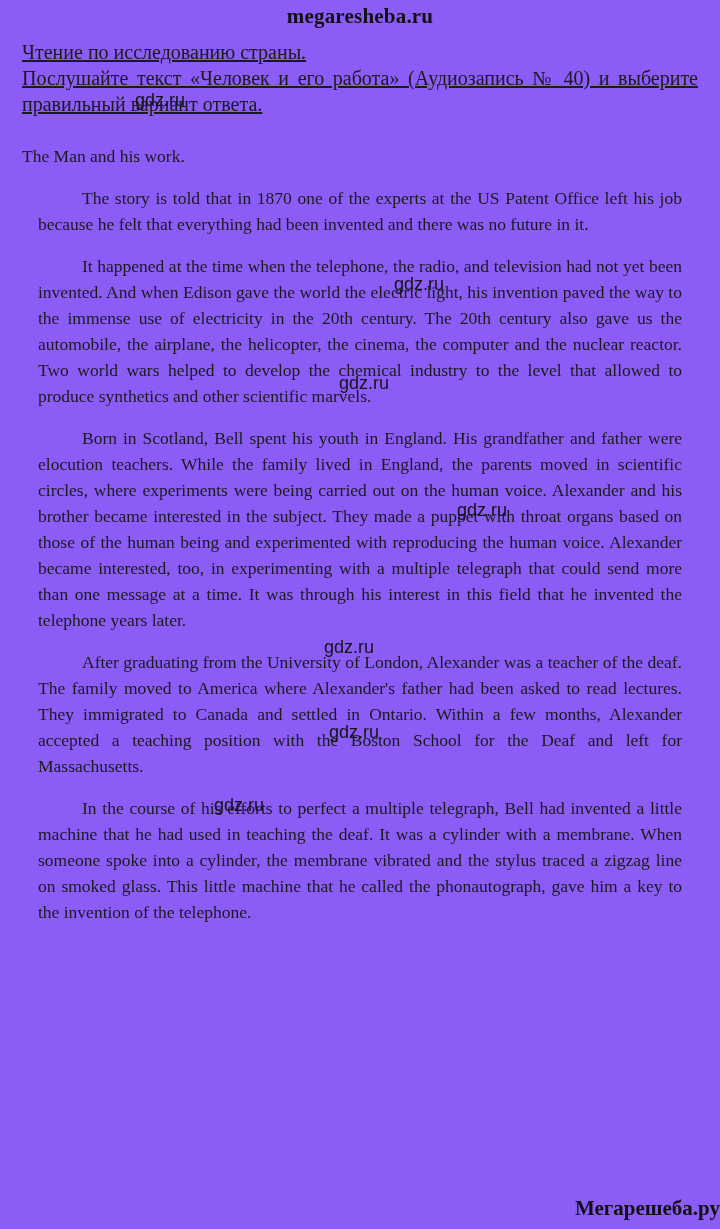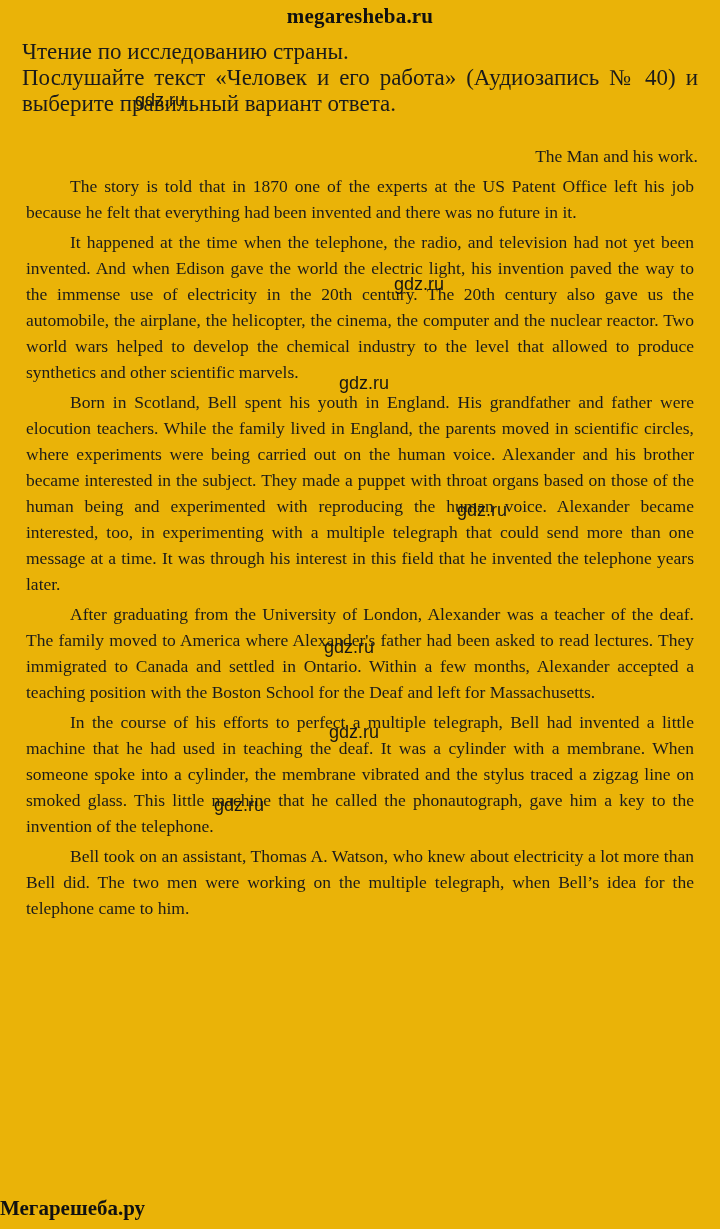--- a/index.html
+++ b/index.html
@@ -12,7 +12,7 @@
     width: 720px;
     height: 1229px;
     margin: 0 auto;
-    background: #eab308;
+    background: #8b5cf6;
     box-sizing: border-box;
     padding: 4px 22px 0 22px;
     font-family: "Liberation Serif", serif;

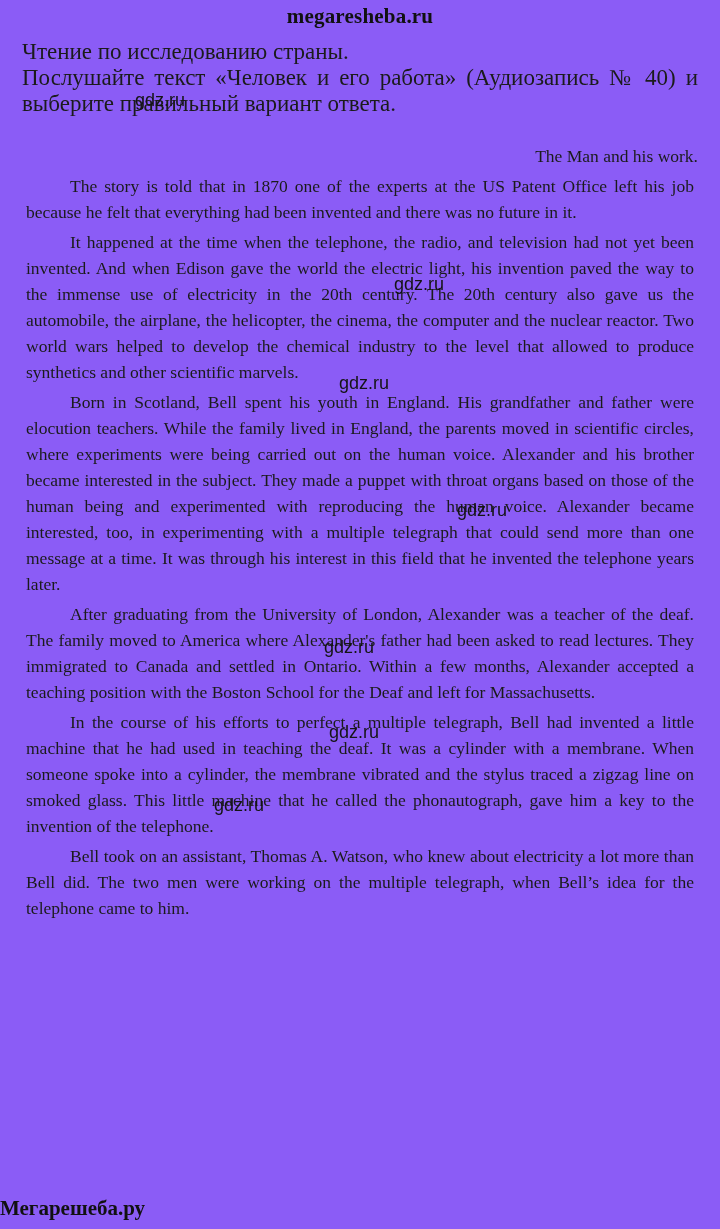--- a/index.html
+++ b/index.html
@@ -29,9 +29,10 @@
   }
   .instructions p {
     margin: 0;
-    font-size: 23px;
+    font-size: 20px;
     line-height: 26px;
     text-align: justify;
+    text-decoration: underline;
   }
   .article-title {
     margin: 26px 0 0 0;

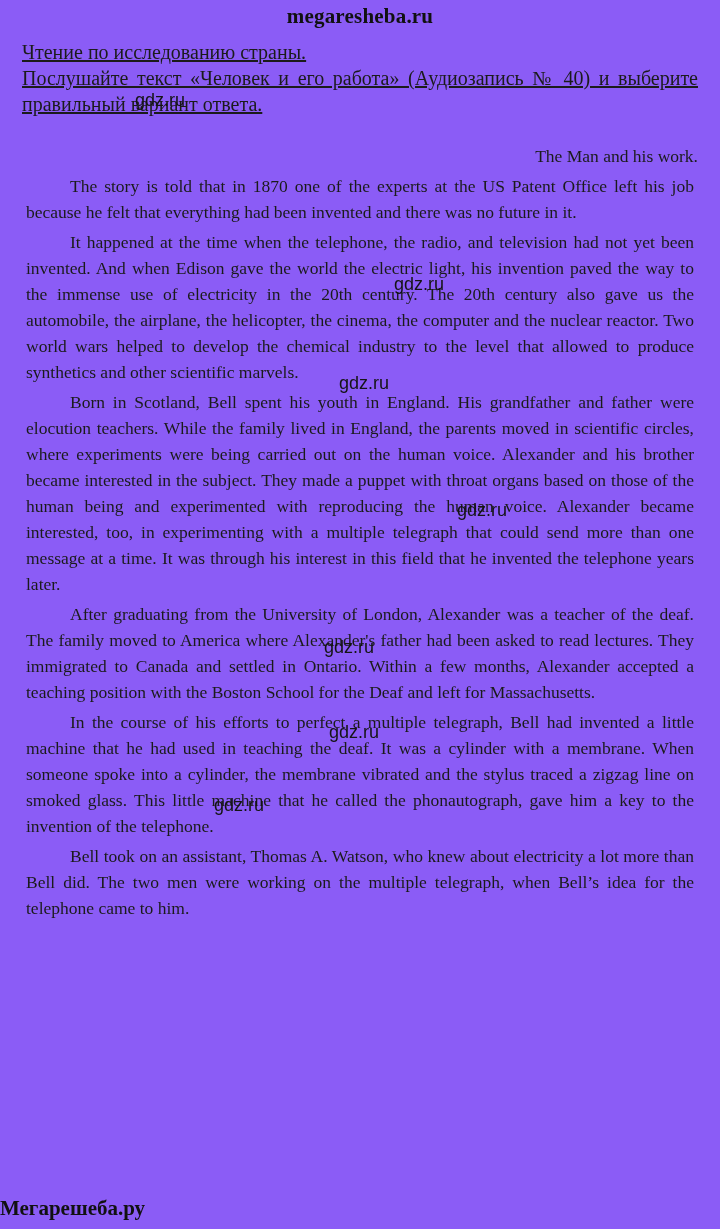--- a/index.html
+++ b/index.html
@@ -38,7 +38,7 @@
     margin: 26px 0 0 0;
     font-size: 17.5px;
     line-height: 26px;
-    text-align: right;
+    text-align: left;
   }
   .para {
     margin: 4px;

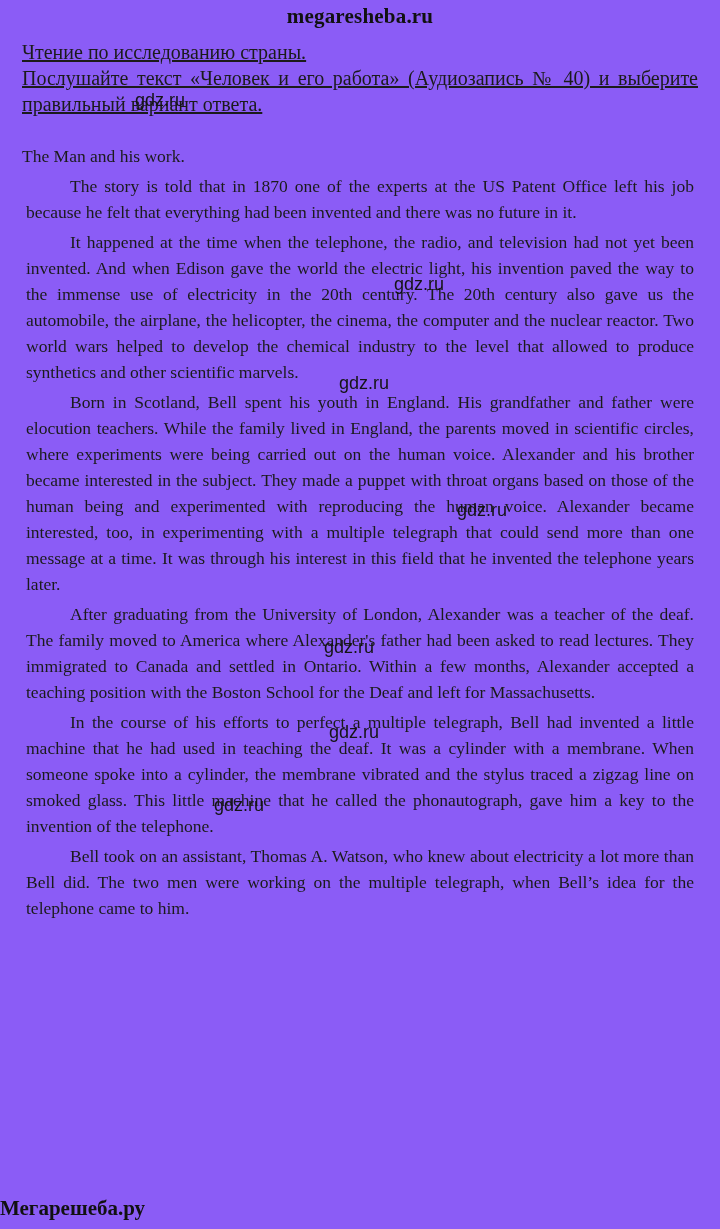--- a/index.html
+++ b/index.html
@@ -41,7 +41,7 @@
     text-align: left;
   }
   .para {
-    margin: 4px;
+    margin: 16px;
     font-size: 17.5px;
     line-height: 26px;
     text-align: justify;

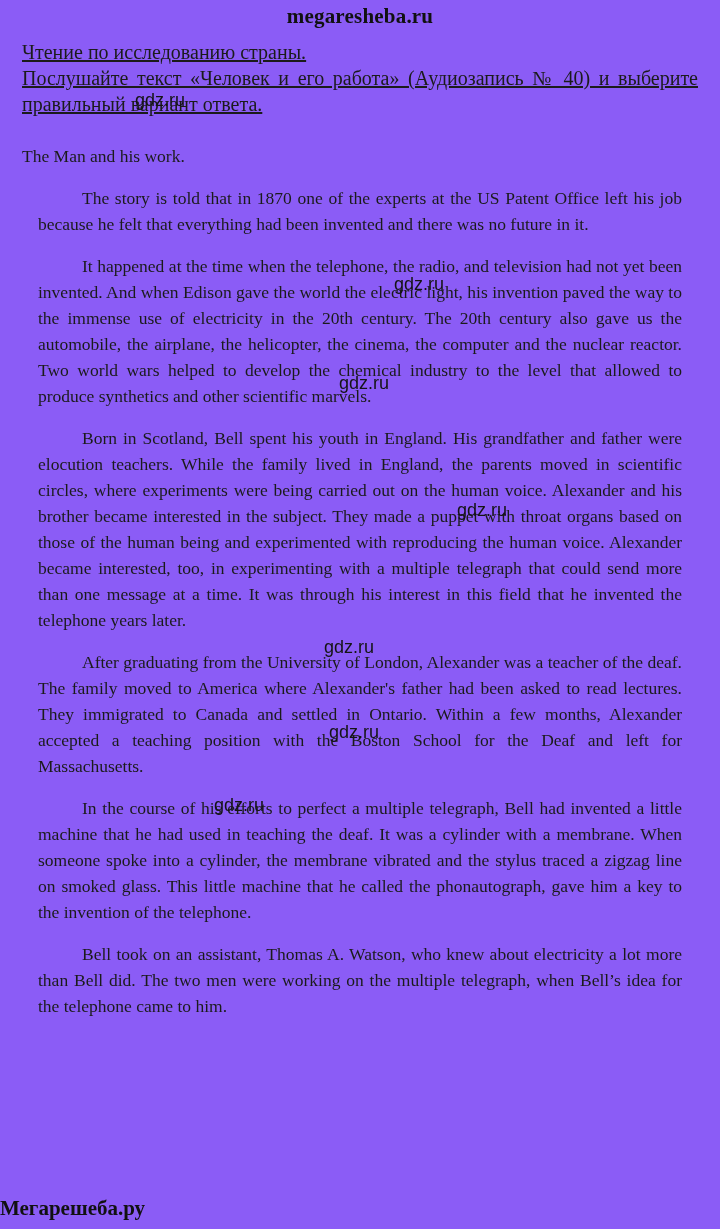--- a/index.html
+++ b/index.html
@@ -92,7 +92,6 @@
     <p class="para">Born in Scotland, Bell spent his youth in England. His grandfather and father were elocution teachers. While the family lived in England, the parents moved in scientific circles, where experiments were being carried out on the human voice. Alexander and his brother became interested in the subject. They made a puppet with throat organs based on those of the human being and experimented with reproducing the human voice. Alexander became interested, too, in experimenting with a multiple telegraph that could send more than one message at a time. It was through his interest in this field that he invented the telephone years later.</p>
     <p class="para">After graduating from the University of London, Alexander was a teacher of the deaf. The family moved to America where Alexander's father had been asked to read lectures. They immigrated to Canada and settled in Ontario. Within a few months, Alexander accepted a teaching position with the Boston School for the Deaf and left for Massachusetts.</p>
     <p class="para">In the course of his efforts to perfect a multiple telegraph, Bell had invented a little machine that he had used in teaching the deaf. It was a cylinder with a membrane. When someone spoke into a cylinder, the membrane vibrated and the stylus traced a zigzag line on smoked glass. This little machine that he called the phonautograph, gave him a key to the invention of the telephone.</p>
-    <p class="para">Bell took on an assistant, Thomas A. Watson, who knew about electricity a lot more than Bell did. The two men were working on the multiple telegraph, when Bell’s idea for the telephone came to him.</p>
   </div>
 
   <h2 class="site-footer">Мегарешеба.ру</h2>

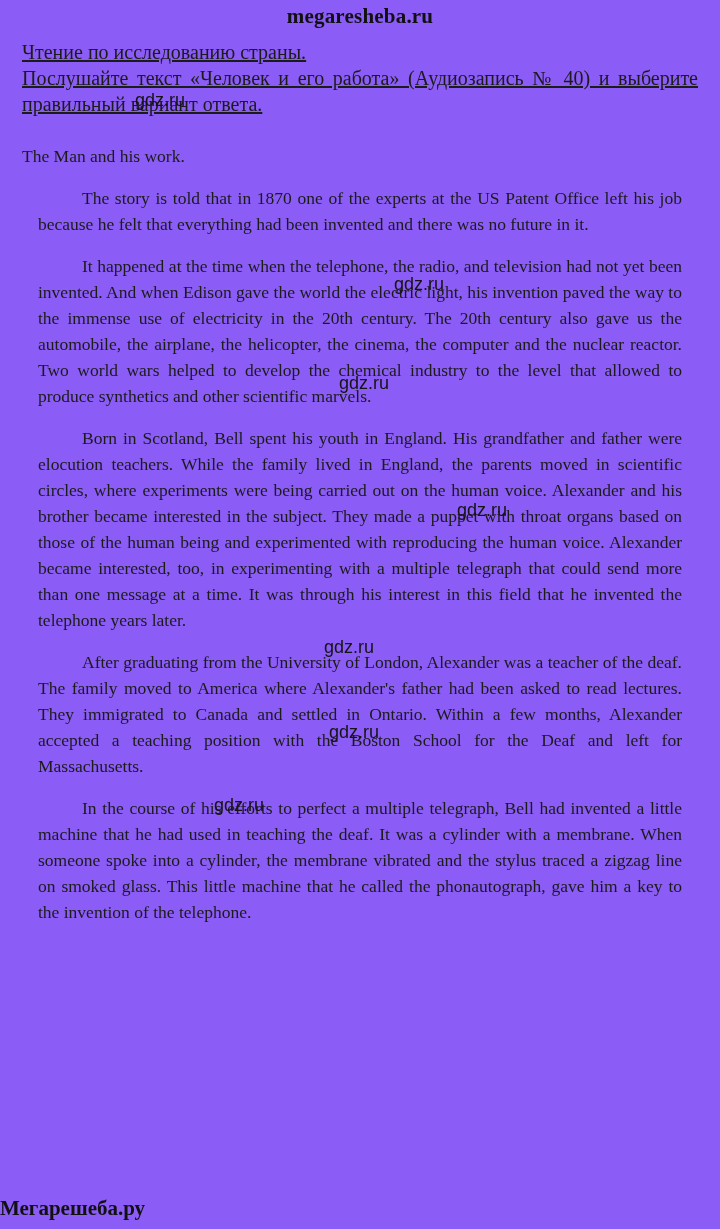--- a/index.html
+++ b/index.html
@@ -53,7 +53,7 @@
     right: 0;
     bottom: 8px;
     margin: 0;
-    text-align: left;
+    text-align: right;
     font-size: 21px;
     font-weight: bold;
     color: #111111;

